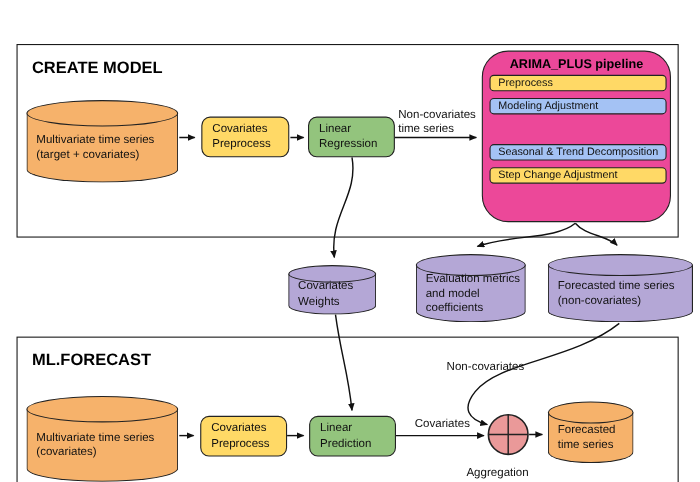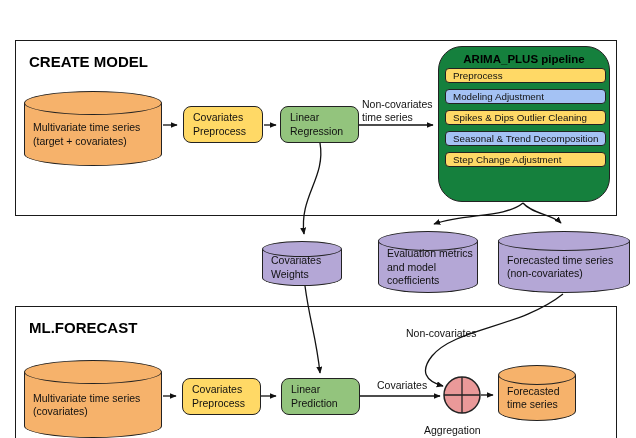--- a/index.html
+++ b/index.html
@@ -42,7 +42,7 @@
 
   
   .pipeline {
-    border:1.6px solid #222; border-radius:24px; background:#15803d; z-index:9;
+    border:1.6px solid #222; border-radius:24px; background:#ec4899; z-index:9;
   }
   .pipeline-title {
     position:absolute; left:0; right:0; top:6px; text-align:center;

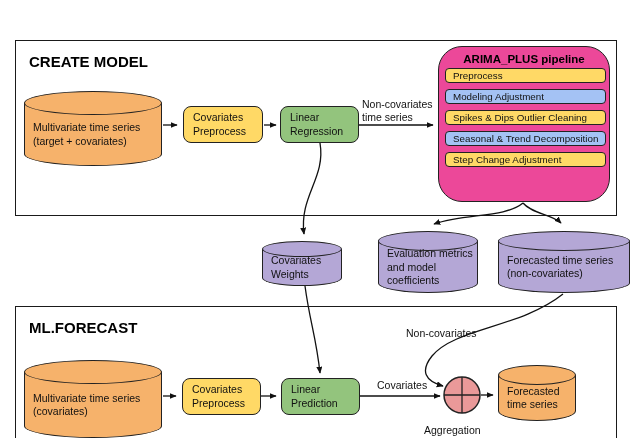--- a/index.html
+++ b/index.html
@@ -117,7 +117,6 @@
     <div class="pipeline-title">ARIMA_PLUS pipeline</div>
     <div class="pstep" style="top: 21px; background: rgb(255, 217, 102);">Preprocess</div>
     <div class="pstep" style="top: 42px; background: rgb(164, 194, 244);">Modeling Adjustment</div>
-    <div class="pstep" style="top: 63px; background: rgb(255, 217, 102);">Spikes &amp; Dips Outlier Cleaning</div>
     <div class="pstep" style="top: 84px; background: rgb(164, 194, 244);">Seasonal &amp; Trend Decomposition</div>
     <div class="pstep" style="top: 105px; background: rgb(255, 217, 102);">Step Change Adjustment</div>
   </div>

